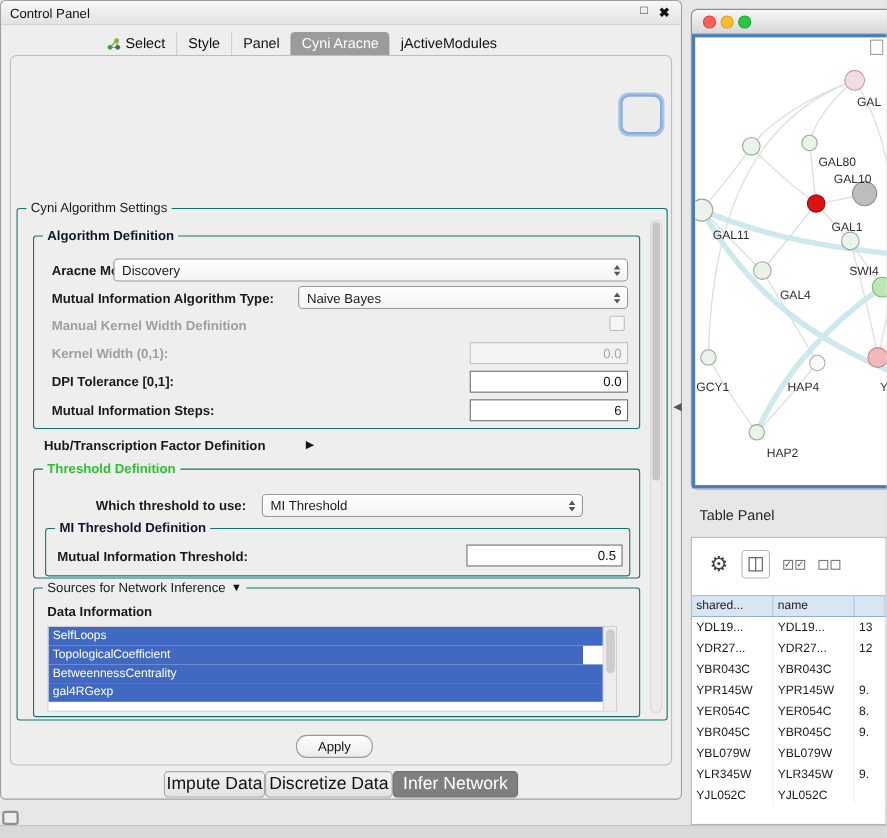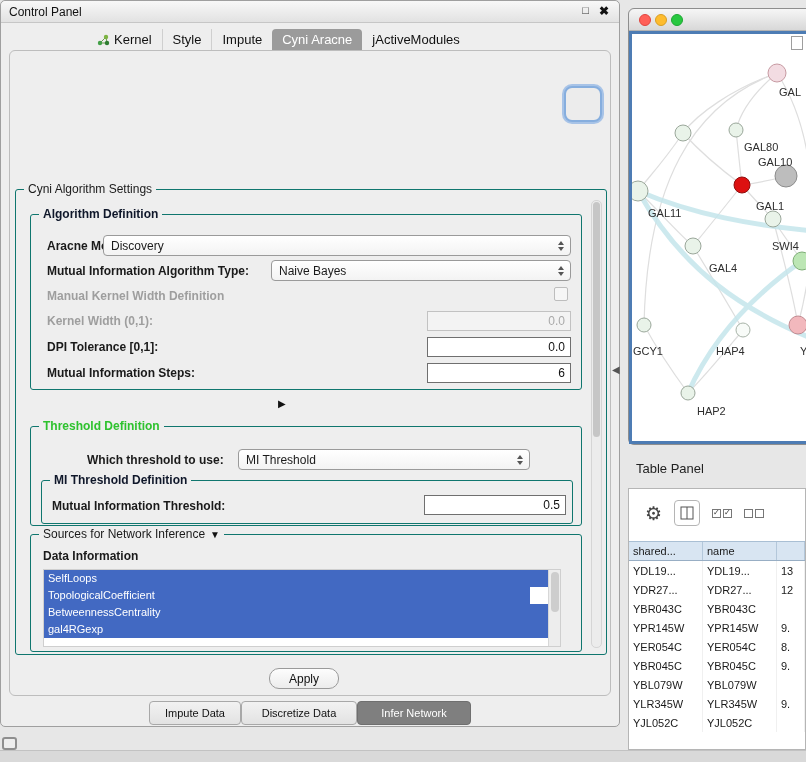--- a/index.html
+++ b/index.html
@@ -135,7 +135,7 @@
           <circle cx="9" cy="3" r="2.2" fill="#7cb342"></circle>
           <circle cx="10" cy="9" r="2.2" fill="#2e7d32"></circle>
         </svg>
-        <span>Kernel</span>
+        <span>Select</span>
       </div>
       <div class="cp-tab">
         <span>Style</span>

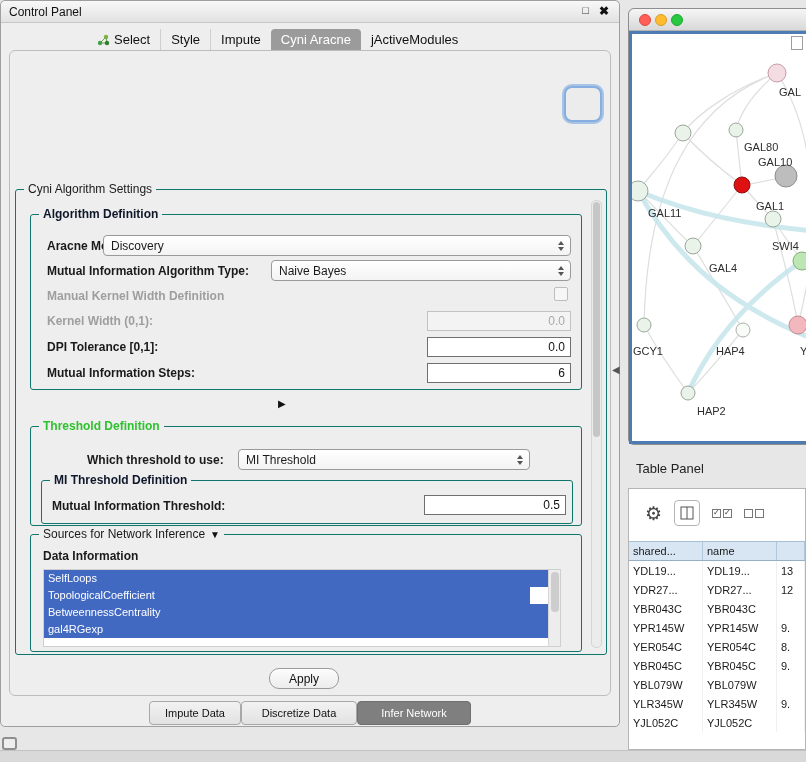--- a/index.html
+++ b/index.html
@@ -141,7 +141,7 @@
         <span>Style</span>
       </div>
       <div class="cp-tab">
-        <span>Impute</span>
+        <span>Panel</span>
       </div>
       <div class="cp-tab active">
         <span>Cyni Aracne</span>

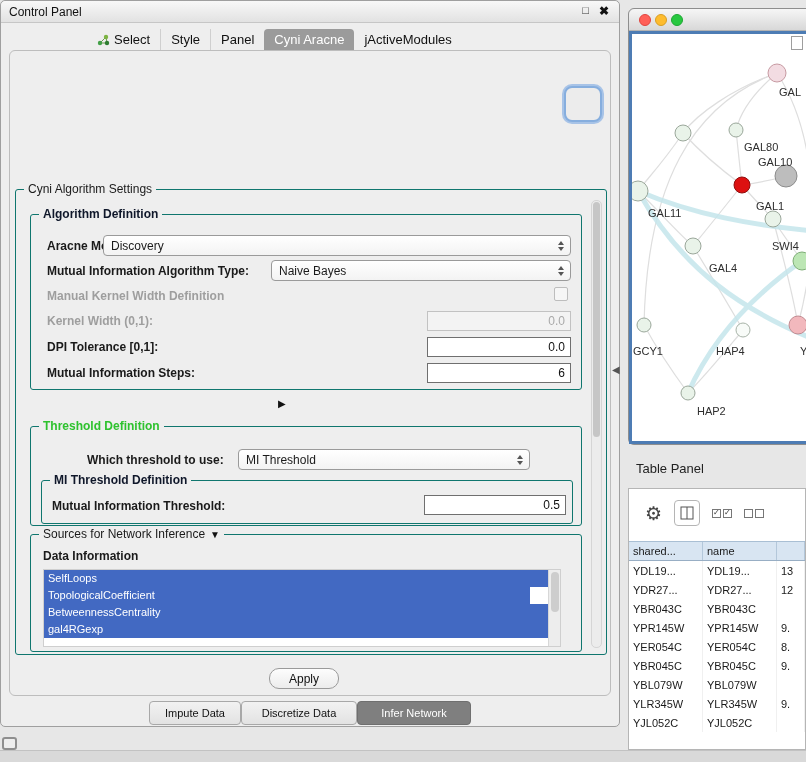--- a/index.html
+++ b/index.html
@@ -193,6 +193,7 @@
         <div class="field" style="left:396px;top:148px;width:144px;height:20px;">6</div>
       </div>
 
+      <span class="lbl" style="left:24px;top:208px;">Hub/Transcription Factor Definition</span>
       <span class="expander" style="position:absolute;left:262px;top:208px;">▶</span>
 
       <div class="gbox" style="left:14px;top:236px;width:552px;height:100px;">

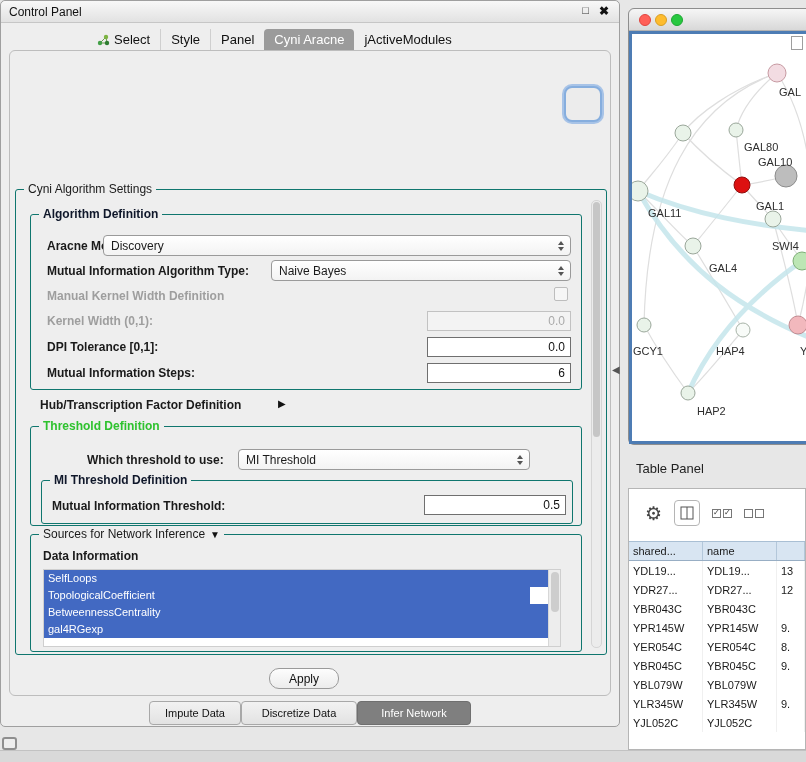--- a/index.html
+++ b/index.html
@@ -72,7 +72,7 @@
   .btn{position:absolute;background:linear-gradient(#fdfdfd,#ececec);border:1px solid #9a9a9a;
        border-radius:10px;font-size:12px;display:flex;align-items:center;justify-content:center;cursor:pointer;color:#111;}
 
-  .bottom-tab{position:absolute;height:24px;font-size:11px;display:flex;align-items:center;justify-content:center;
+  .bottom-tab{position:absolute;height:24px;font-size:16px;display:flex;align-items:center;justify-content:center;
        background:linear-gradient(#f2f2f2,#e2e2e2);border:1px solid #a8a8a8;border-radius:4px;cursor:pointer;color:#111;}
   .bottom-tab.active{background:#7f7f7f;color:#fff;border-color:#6f6f6f;}
 

